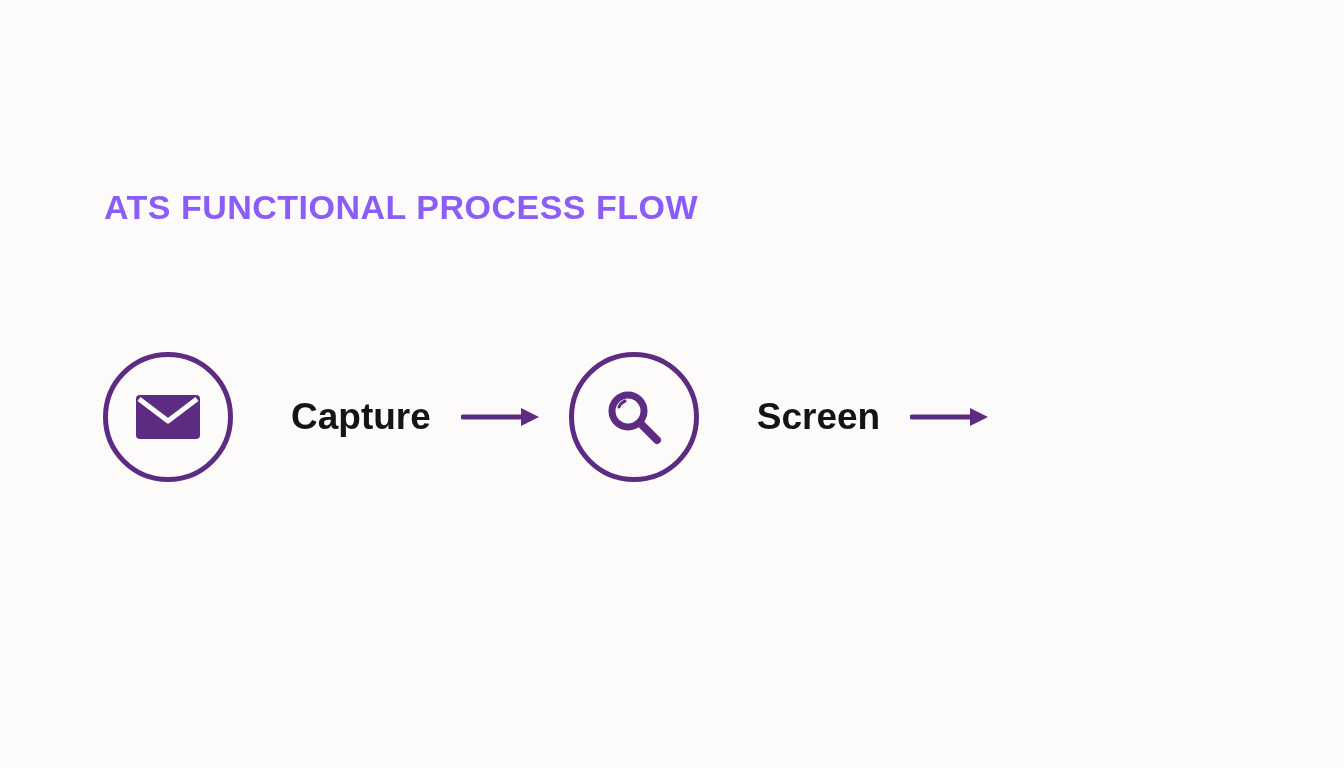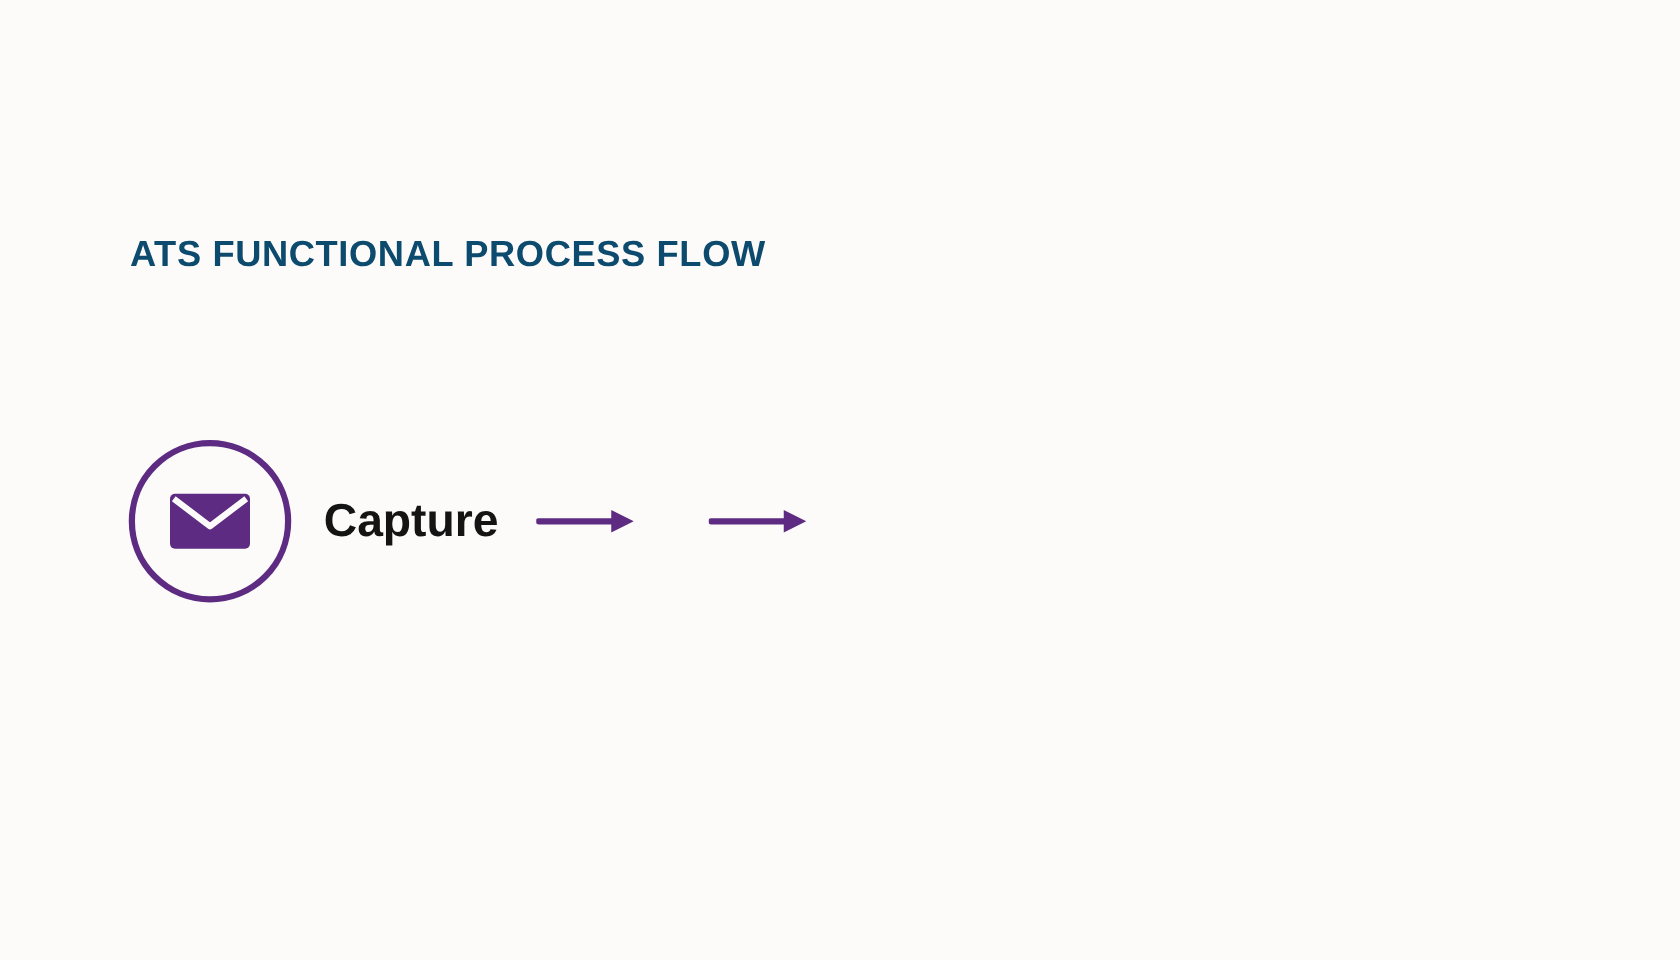--- a/index.html
+++ b/index.html
@@ -23,10 +23,10 @@
     position: absolute;
     left: 104px;
     top: 188px;
-    font-size: 29px;
+    font-size: 34px;
     font-weight: 700;
     letter-spacing: 0.5px;
-    color: #0c4a6e;
+    color: #8b5cf6;
   }
 
   .flow {

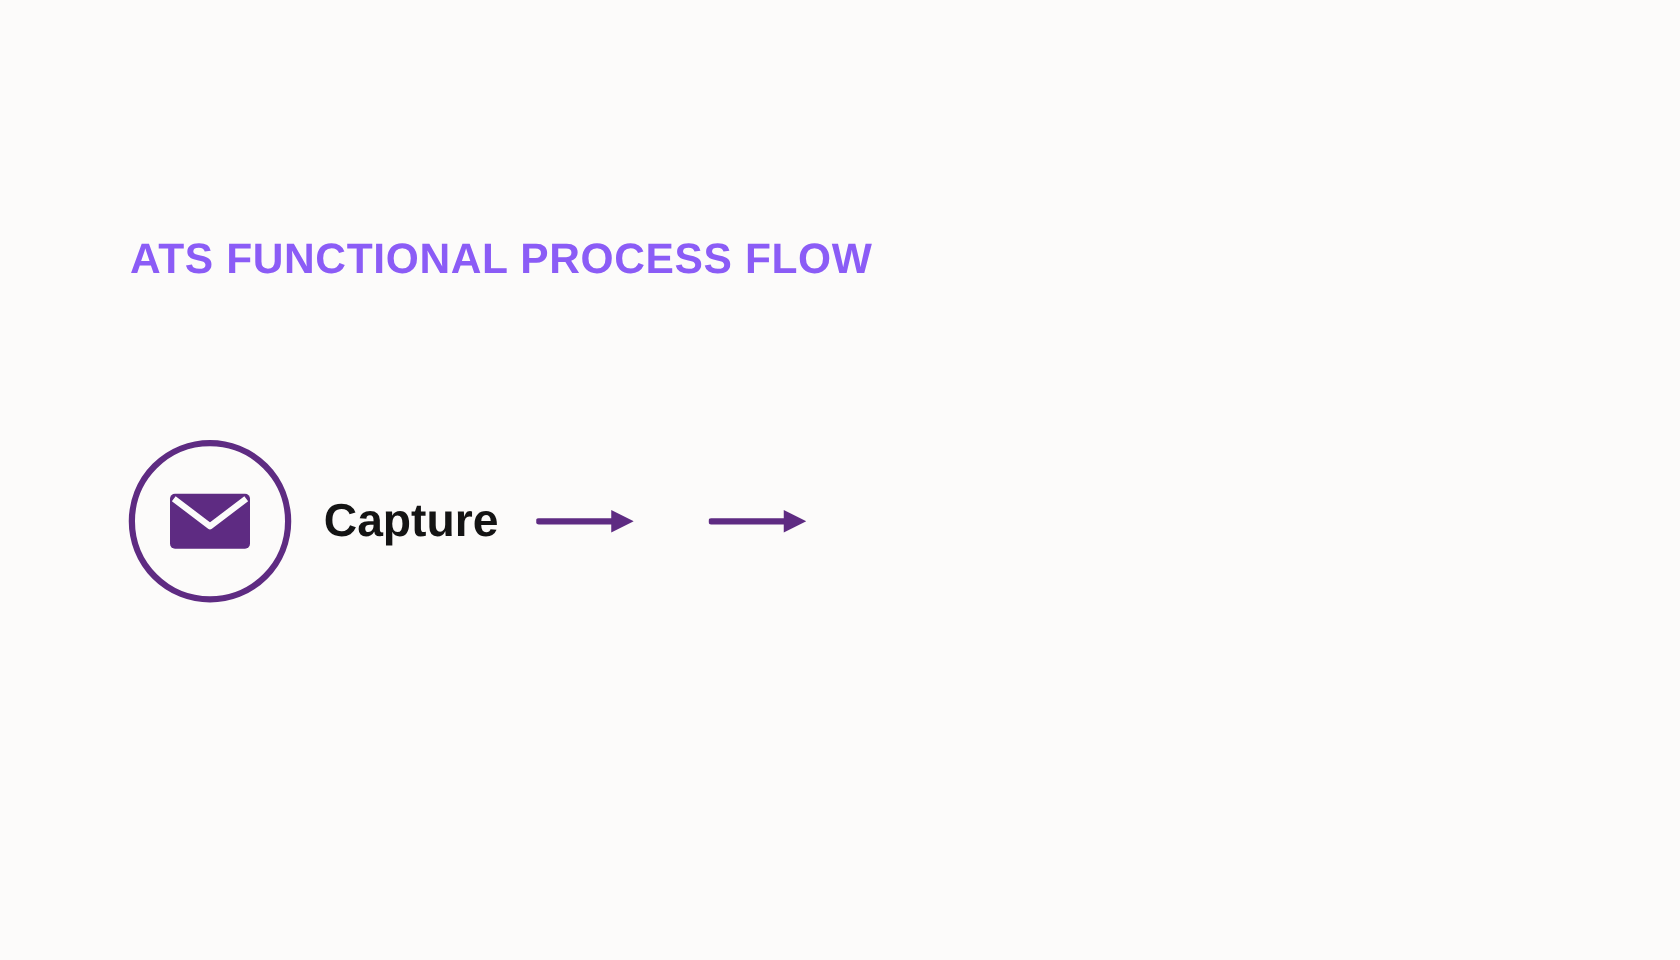--- a/index.html
+++ b/index.html
@@ -40,6 +40,7 @@
   .step {
     display: flex;
     align-items: center;
+    gap: 32px;
   }
 
   .icon-circle {

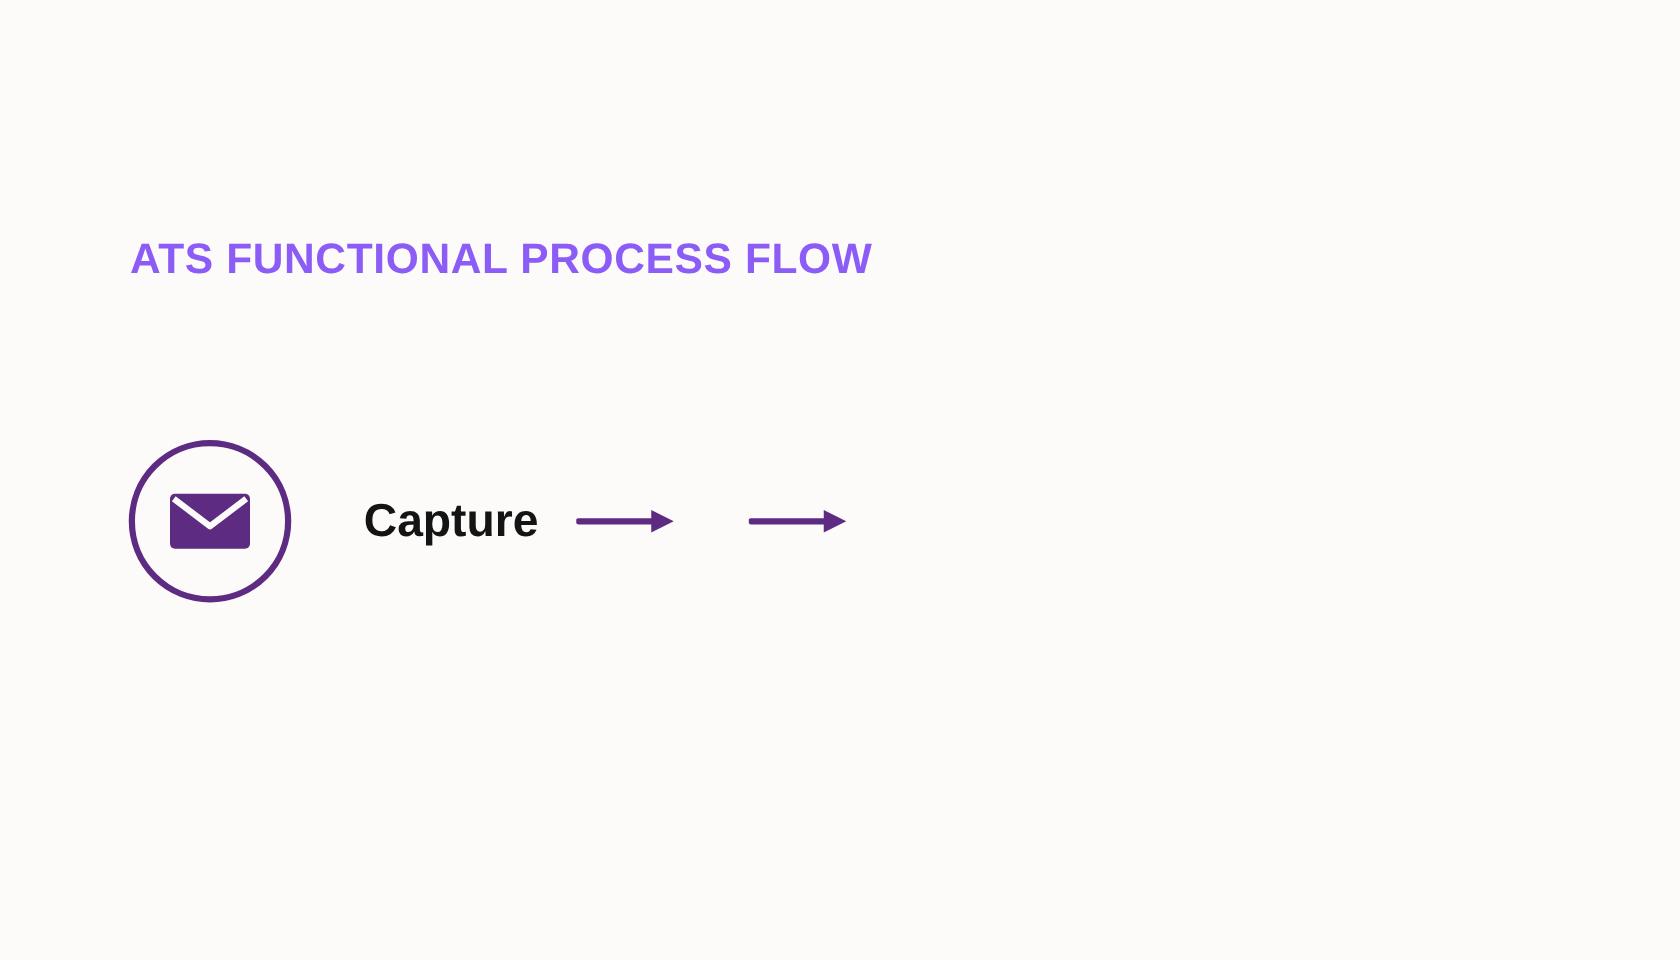--- a/index.html
+++ b/index.html
@@ -97,6 +97,18 @@
       <polygon points="60,3 78,12 60,21" fill="#5e2b82"></polygon>
     </svg>
 
+    <div class="step">
+      <div class="icon-circle">
+        <span>
+          <svg width="58" height="58" viewBox="0 0 58 58">
+            <circle cx="23" cy="23" r="16" fill="none" stroke="#5e2b82" stroke-width="7"></circle>
+            <line x1="35" y1="35" x2="52" y2="52" stroke="#5e2b82" stroke-width="8" stroke-linecap="round"></line>
+            <path d="M 14 19 A 11 11 0 0 1 20 13" fill="none" stroke="#5e2b82" stroke-width="3" stroke-linecap="round"></path>
+          </svg>
+        </span>
+      </div>
+      <span class="step-label">Screen</span>
+    </div>
 
     <svg class="arrow" width="78" height="24" viewBox="0 0 78 24">
       <line x1="2" y1="12" x2="62" y2="12" stroke="#5e2b82" stroke-width="5" stroke-linecap="round"></line>

